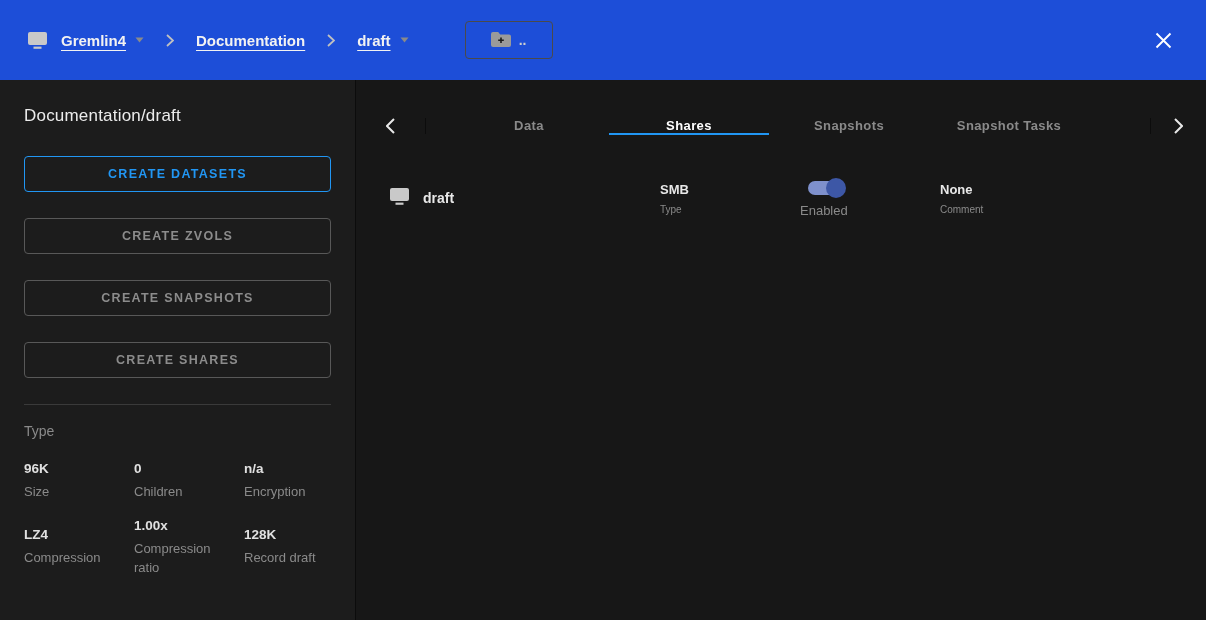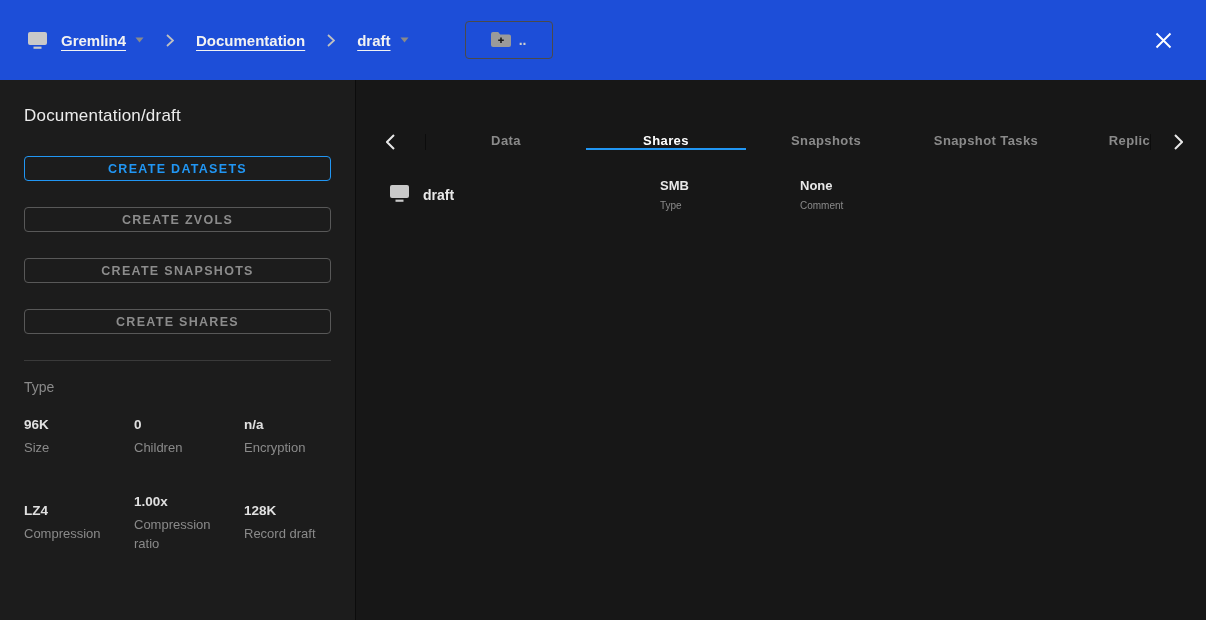--- a/index.html
+++ b/index.html
@@ -77,7 +77,7 @@
 
   
   .content { flex: 1; background: #171717; min-width: 0; display: flex; flex-direction: column; }
-  .tabbar { margin-top: 22px; height: 48px; flex: 0 0 48px; display: flex; align-items: flex-end; }
+  .tabbar { margin-top: 22px; height: 48px; flex: 0 0 48px; display: flex; align-items: center; gap: 23px; }
   .pager {
     background: none; border: none; cursor: pointer;
     display: flex; align-items: center; justify-content: center;

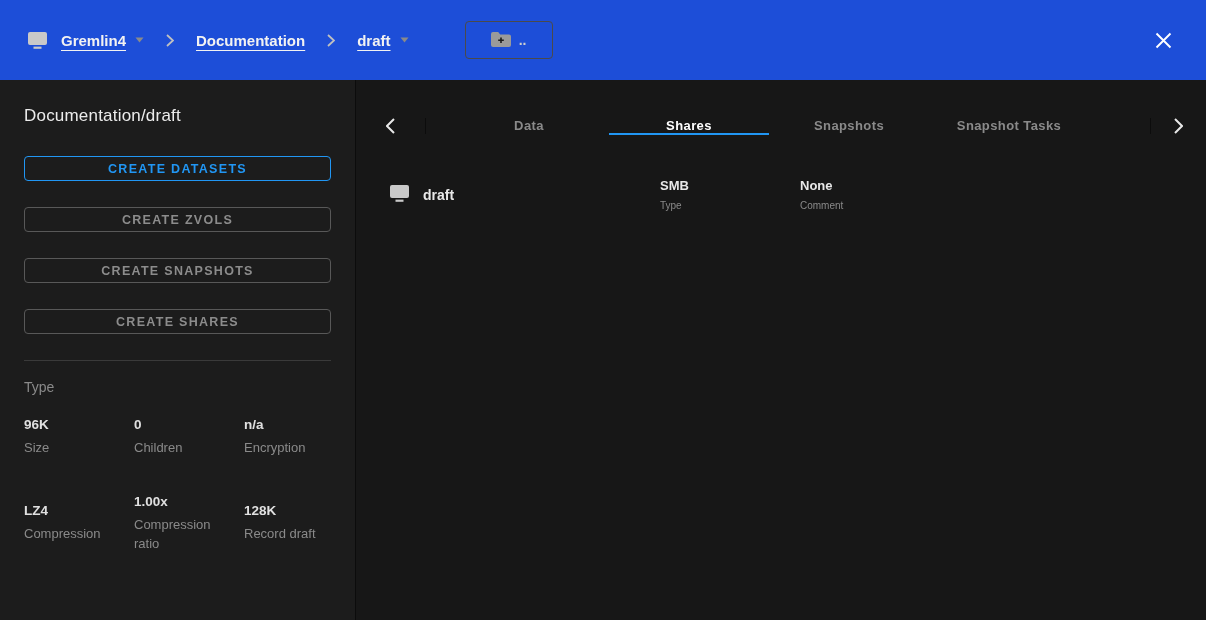--- a/index.html
+++ b/index.html
@@ -56,7 +56,7 @@
     letter-spacing: .2px; margin-bottom: 30px;
   }
   .side-btn {
-    display: block; width: 100%; height: 25px; margin-bottom: 26px;
+    display: block; width: 100%; height: 36px; margin-bottom: 26px;
     background: transparent;
     border: 1px solid #585858; border-radius: 4px;
     color: #8c8c8c; font-size: 12.5px; font-weight: 600; letter-spacing: 1.3px;

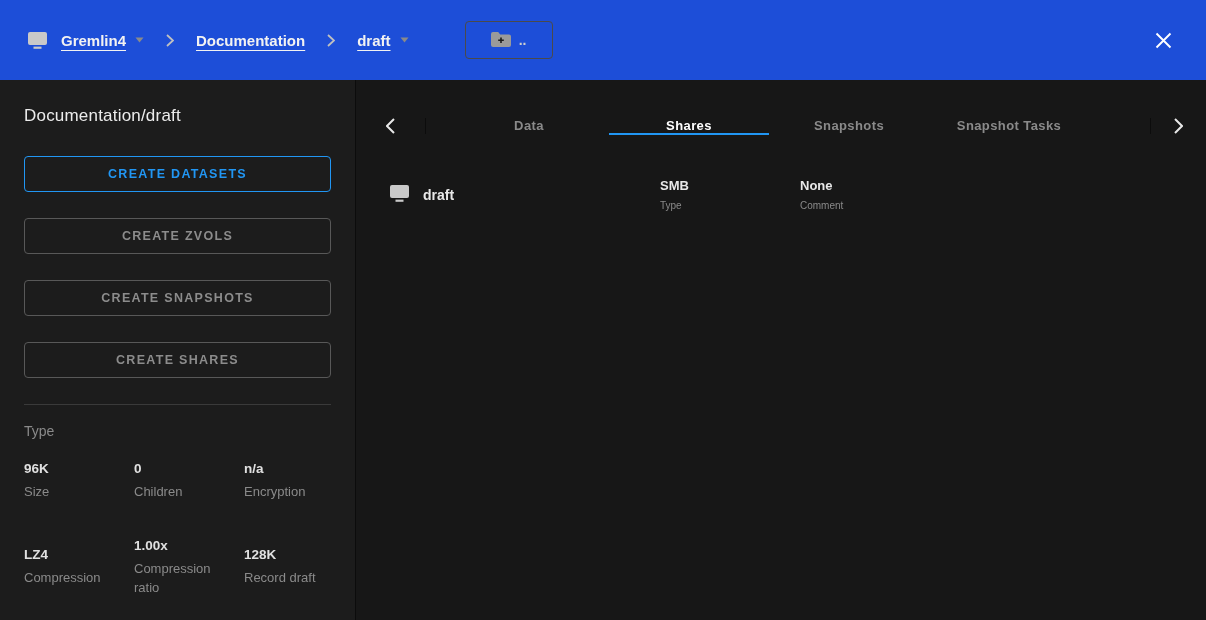--- a/index.html
+++ b/index.html
@@ -258,6 +258,13 @@
           <div class="lbl">Type</div>
         </div>
 
+        <div class="cell cell-toggle">
+          <div class="switch">
+            <div class="track"></div>
+            <div class="thumb"></div>
+          </div>
+          <div class="toggle-lbl">Enabled</div>
+        </div>
 
         <div class="cell cell-comment pair">
           <div class="val">None</div>

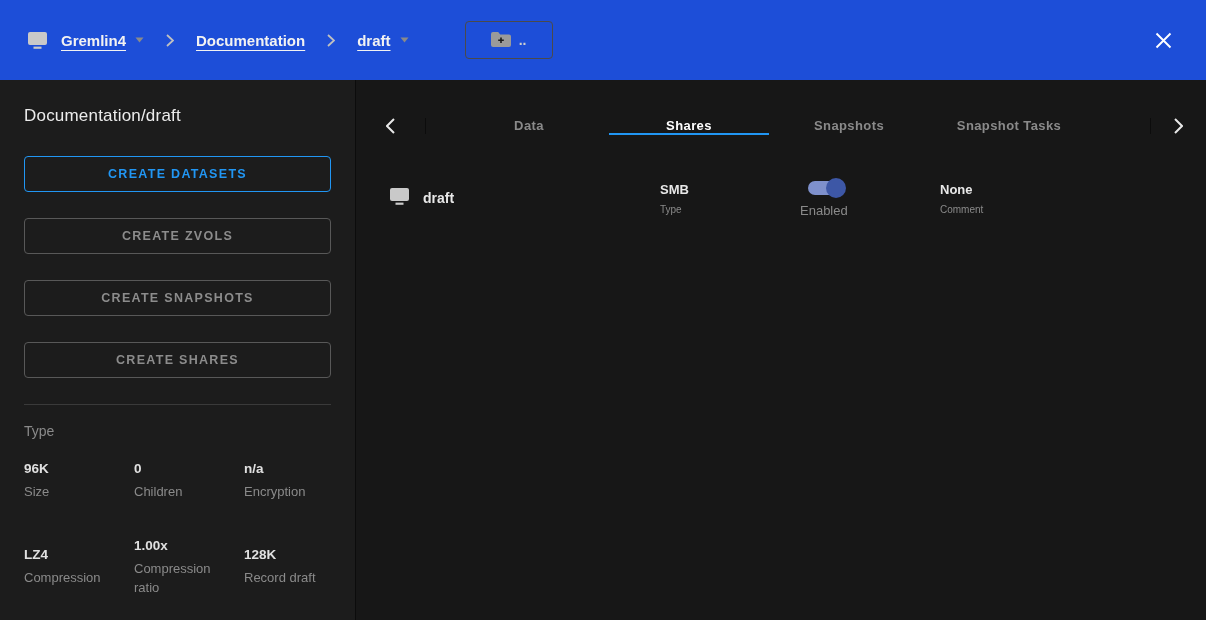--- a/index.html
+++ b/index.html
@@ -69,7 +69,7 @@
     margin-top: 22px;
     display: grid;
     grid-template-columns: 110px 110px 110px;
-    row-gap: 36px;
+    row-gap: 16px;
     align-items: center;
   }
   .stat .val { color: #e0e0e0; font-size: 13.5px; font-weight: 600; margin-bottom: 7px; }

